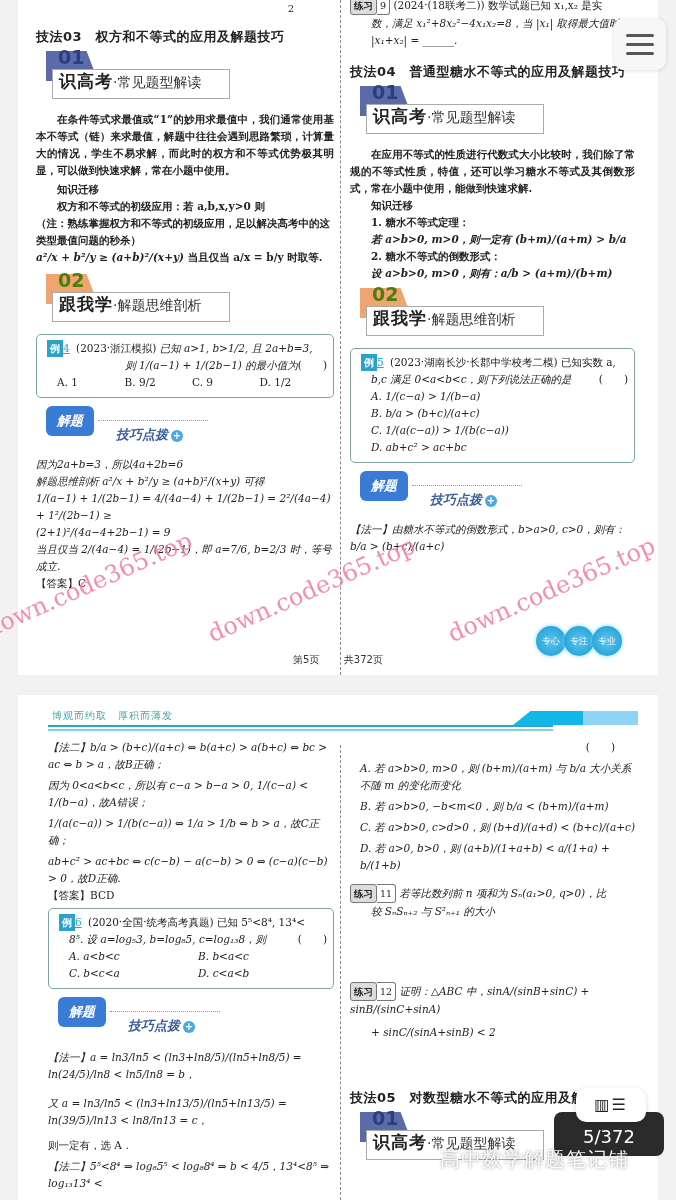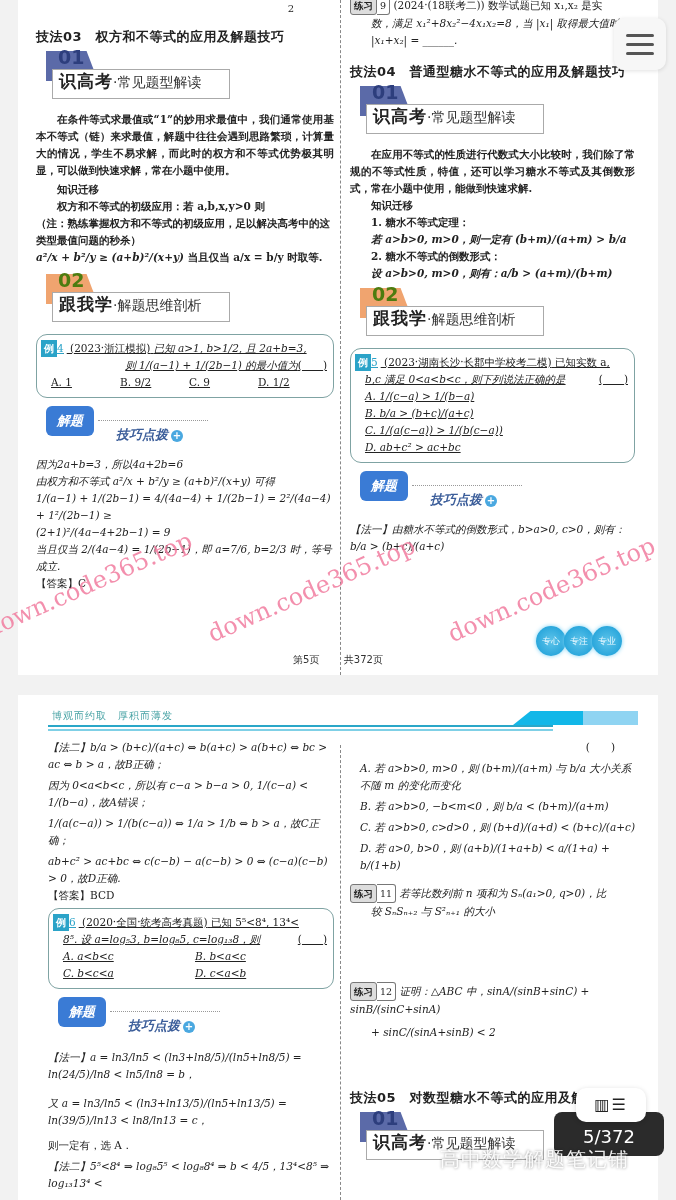--- a/index.html
+++ b/index.html
@@ -24,7 +24,7 @@
   p.body { text-indent: 2em; font-weight: bold; font-size: 10.5px; text-align: justify; }
   p.plain { font-size: 10.5px; }
   p.ind { padding-left: 2em; }
-  .example { border: 1.5px solid #7fa3a3; border-radius: 11px; padding: 5px 6px 6px 4px; margin: 4px 0 8px 0; text-decoration: underline; }
+  .example { border: 1.5px solid #7fa3a3; border-radius: 5px; padding: 5px 6px 6px 10px; margin: 4px 0 8px 0; }
   .ex-tag { display: inline-block; background: #2ba3c8; color: #fff; font-family: "DejaVu Sans", sans-serif; font-weight: bold; font-size: 10px; padding: 0 3px; }
   .ex-num { color: #2ba3c8; text-decoration: underline; margin-right: 3px; }
   .opts { display: flex; flex-wrap: wrap; padding-left: 10px; }

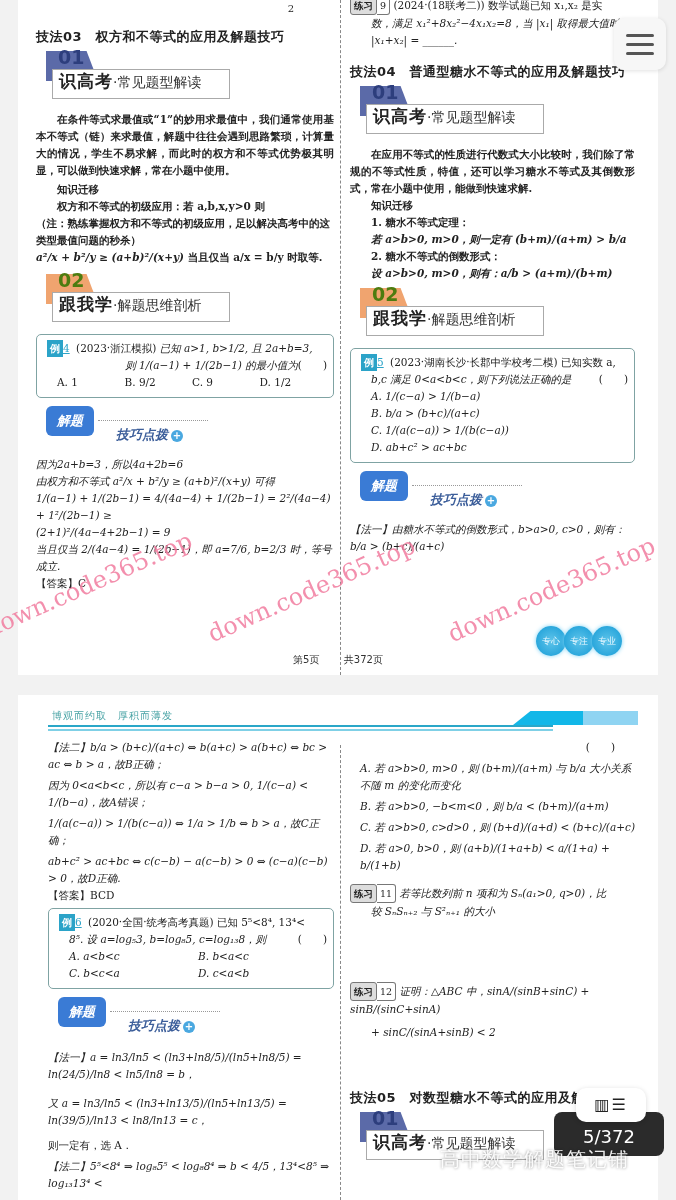--- a/index.html
+++ b/index.html
@@ -113,7 +113,7 @@
 
     <div>
       <p class="plain math">因为2a+b=3，所以4a+2b=6</p>
-      <p class="plain math">由权方和不等式 a²/x + b²/y ≥ (a+b)²/(x+y) 可得</p>
+      <p class="plain math">解题思维剖析 a²/x + b²/y ≥ (a+b)²/(x+y) 可得</p>
       <p class="plain math">1/(a−1) + 1/(2b−1) = 4/(4a−4) + 1/(2b−1) = 2²/(4a−4) + 1²/(2b−1) ≥</p>
       <p class="plain math">(2+1)²/(4a−4+2b−1) = 9</p>
       <p class="plain math">当且仅当 2/(4a−4) = 1/(2b−1)，即 a=7/6, b=2/3 时，等号成立.</p>

